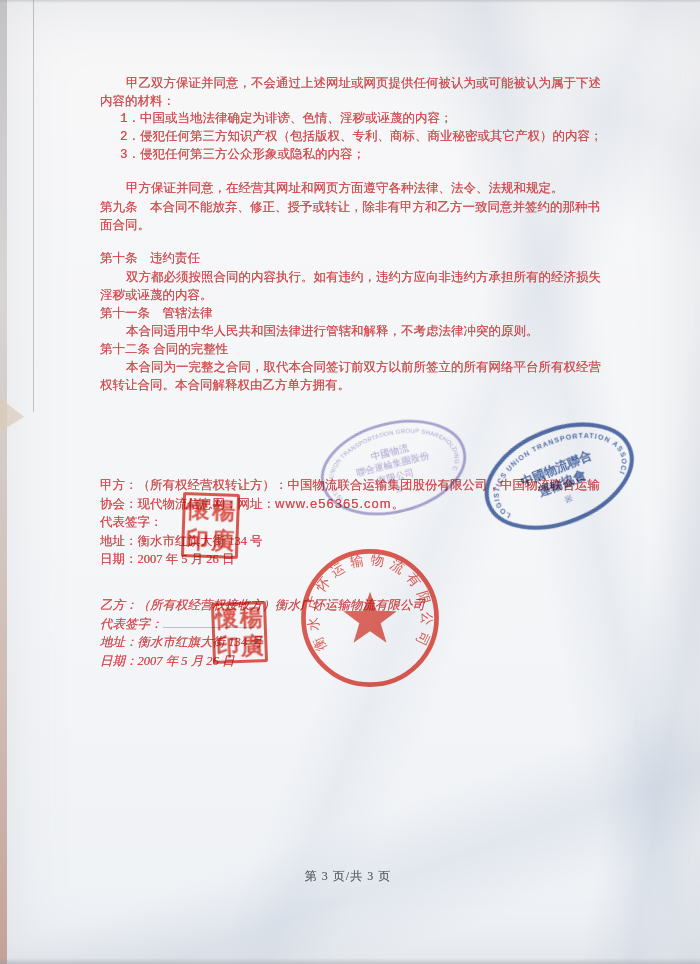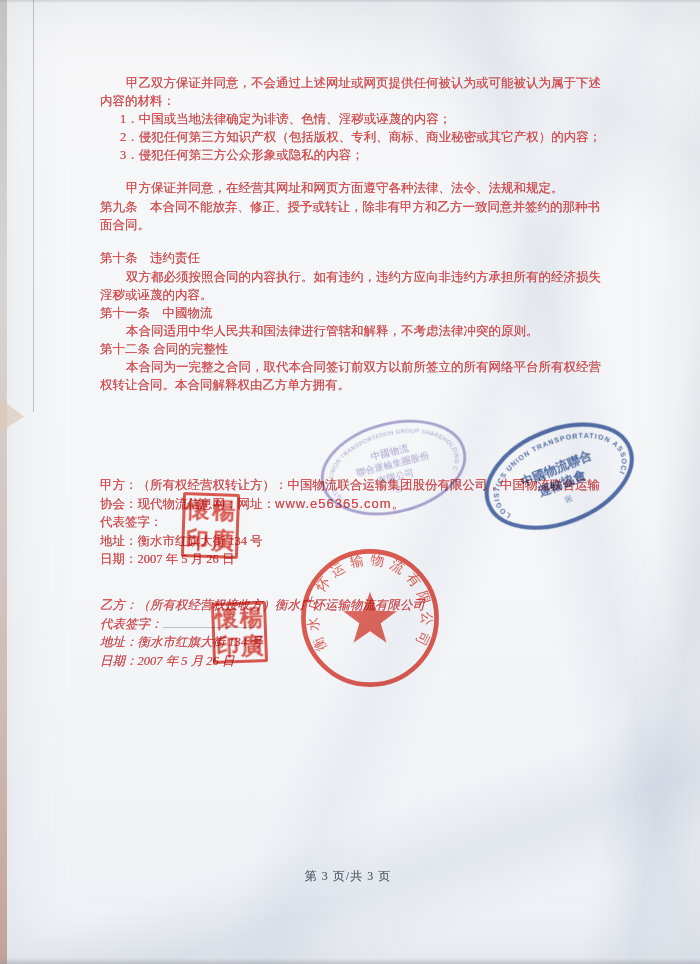--- a/index.html
+++ b/index.html
@@ -29,7 +29,7 @@
   .body-text{position:absolute;left:100px;top:74px;width:512px;font-size:12.5px;line-height:18px;}
   .ln{white-space:pre;}
   .ind2{padding-left:26px;}
-  .indL{padding-left:20px;}
+  .indL{padding-left:20px;font-family:Liberation Mono, monospace;}
   .mt16{margin-top:16px;font-family:Liberation Mono, monospace;}
 
   .party{position:absolute;left:100px;width:512px;font-size:12.5px;line-height:18.5px;}

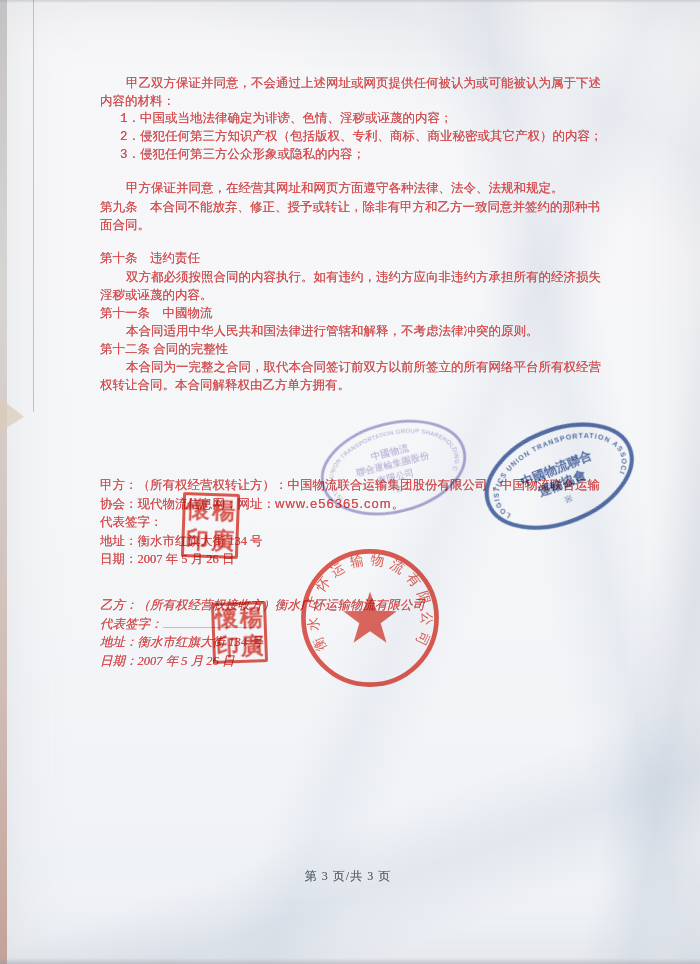--- a/index.html
+++ b/index.html
@@ -78,7 +78,7 @@
   <div class="ln mt16">第十条　违约责任</div>
   <div class="ln ind2">双方都必须按照合同的内容执行。如有违约，违约方应向非违约方承担所有的经济损失</div>
   <div class="ln">淫秽或诬蔑的内容。</div>
-  <div class="ln">第十一条　中國物流</div>
+  <div class="ln">第十一条　管辖法律</div>
   <div class="ln ind2">本合同适用中华人民共和国法律进行管辖和解释，不考虑法律冲突的原则。</div>
   <div class="ln">第十二条 合同的完整性</div>
   <div class="ln ind2">本合同为一完整之合同，取代本合同签订前双方以前所签立的所有网络平台所有权经营</div>

